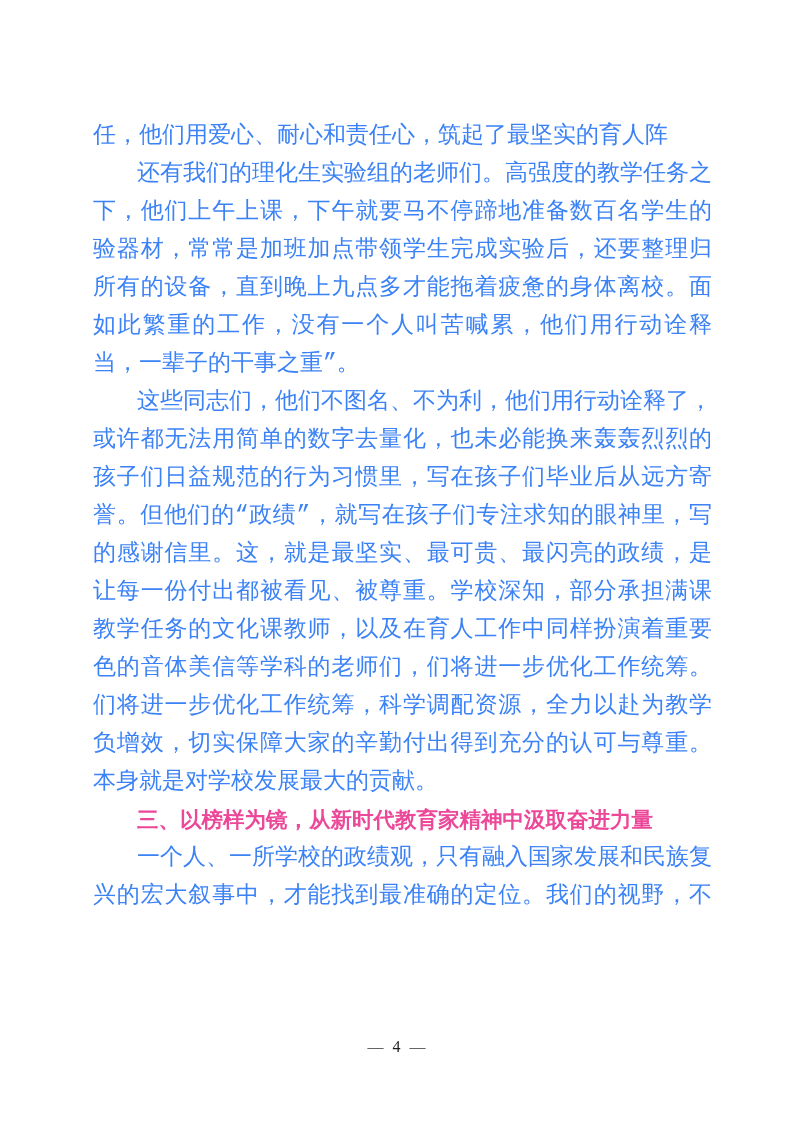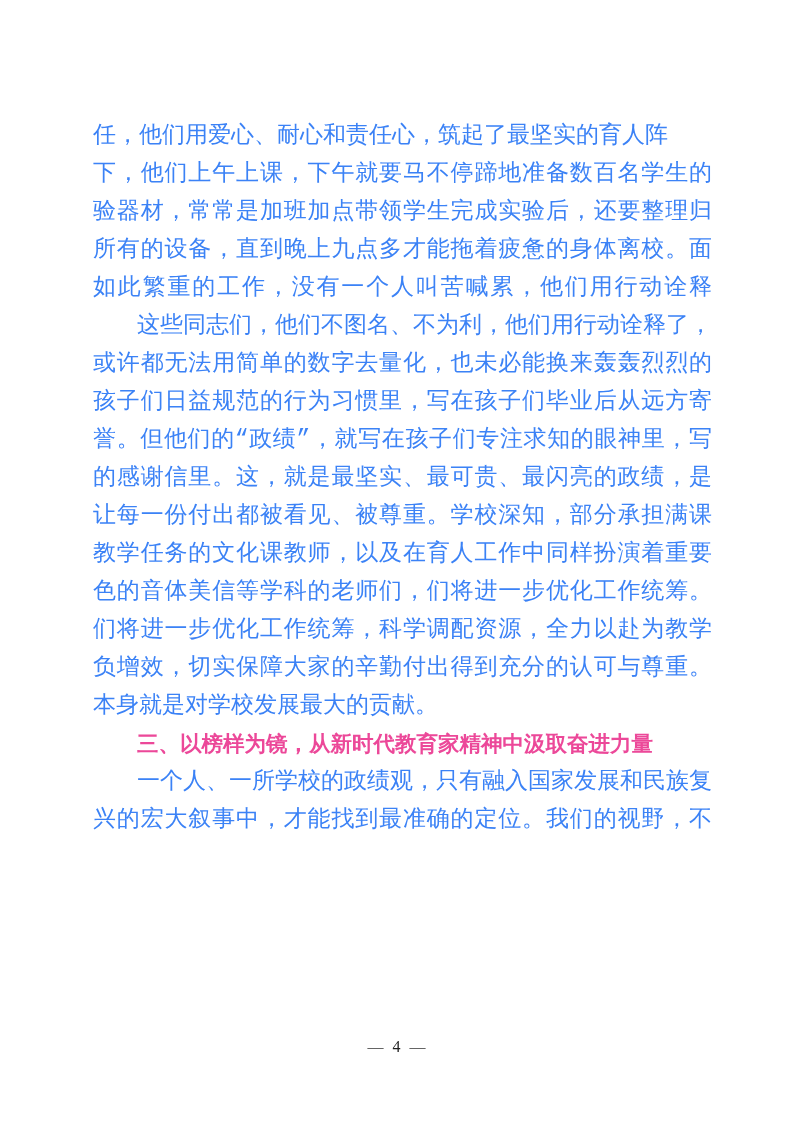--- a/index.html
+++ b/index.html
@@ -72,6 +72,7 @@
 <div class="page">
   <div class="content">
       <div class="line para-end">任，他们用爱心、耐心和责任心，筑起了最坚实的育人阵地。</div>
+      <div class="line para-start">还有我们的理化生实验组的老师们。高强度的教学任务之</div>
       <div class="line body">下，他们上午上课，下午就要马不停蹄地准备数百名学生的实</div>
       <div class="line body">验器材，常常是加班加点带领学生完成实验后，还要整理归位</div>
       <div class="line body">所有的设备，直到晚上九点多才能拖着疲惫的身体离校。面对</div>

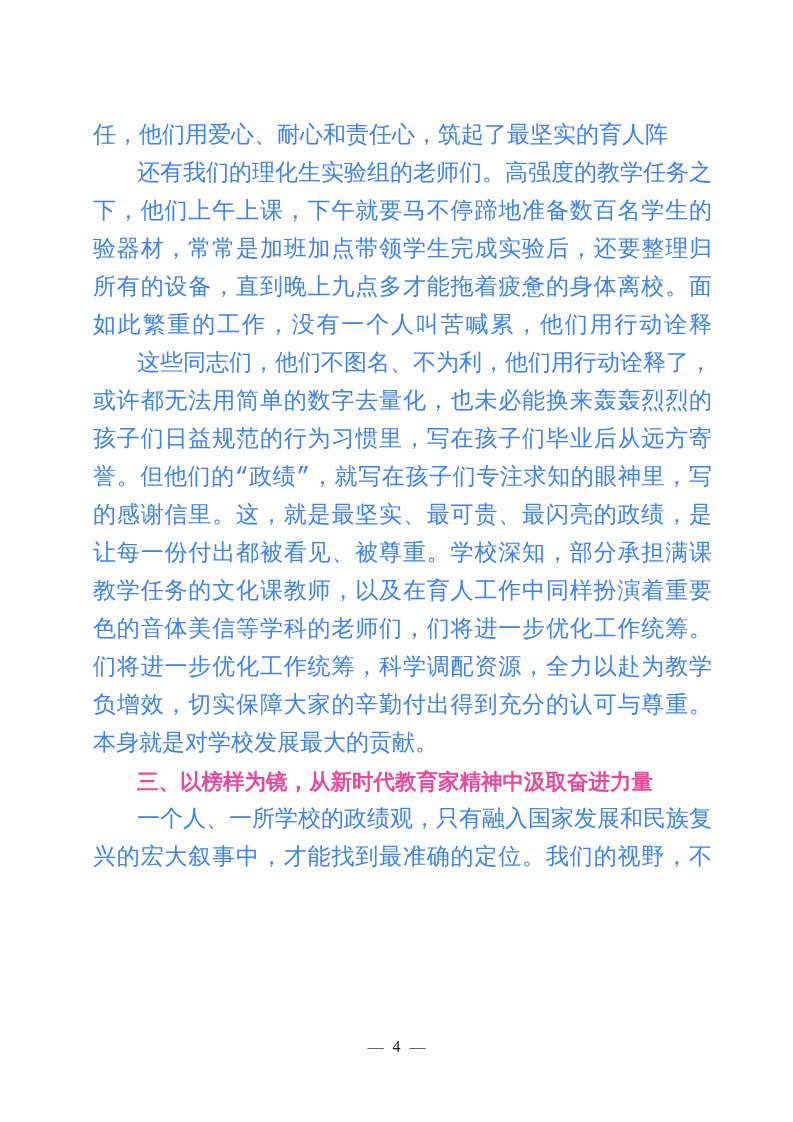--- a/index.html
+++ b/index.html
@@ -77,6 +77,7 @@
       <div class="line body">验器材，常常是加班加点带领学生完成实验后，还要整理归位</div>
       <div class="line body">所有的设备，直到晚上九点多才能拖着疲惫的身体离校。面对</div>
       <div class="line body">如此繁重的工作，没有一个人叫苦喊累，他们用行动诠释了“担</div>
+      <div class="line para-end">当，一辈子的干事之重”。</div>
       <div class="line para-start">这些同志们，他们不图名、不为利，他们用行动诠释了，</div>
       <div class="line body">或许都无法用简单的数字去量化，也未必能换来轰轰烈烈的荣</div>
       <div class="line body">孩子们日益规范的行为习惯里，写在孩子们毕业后从远方寄来</div>

